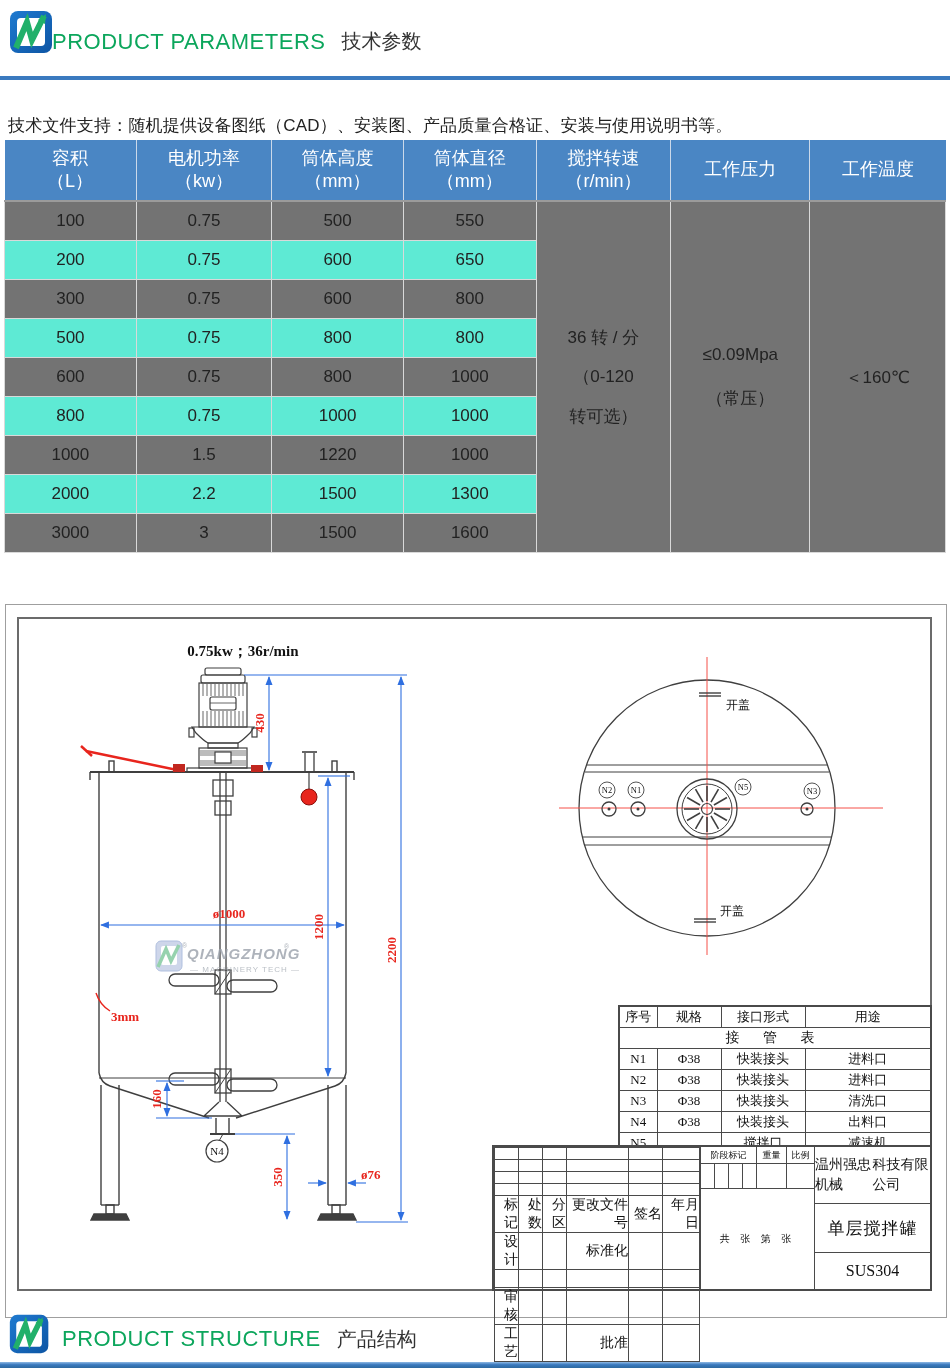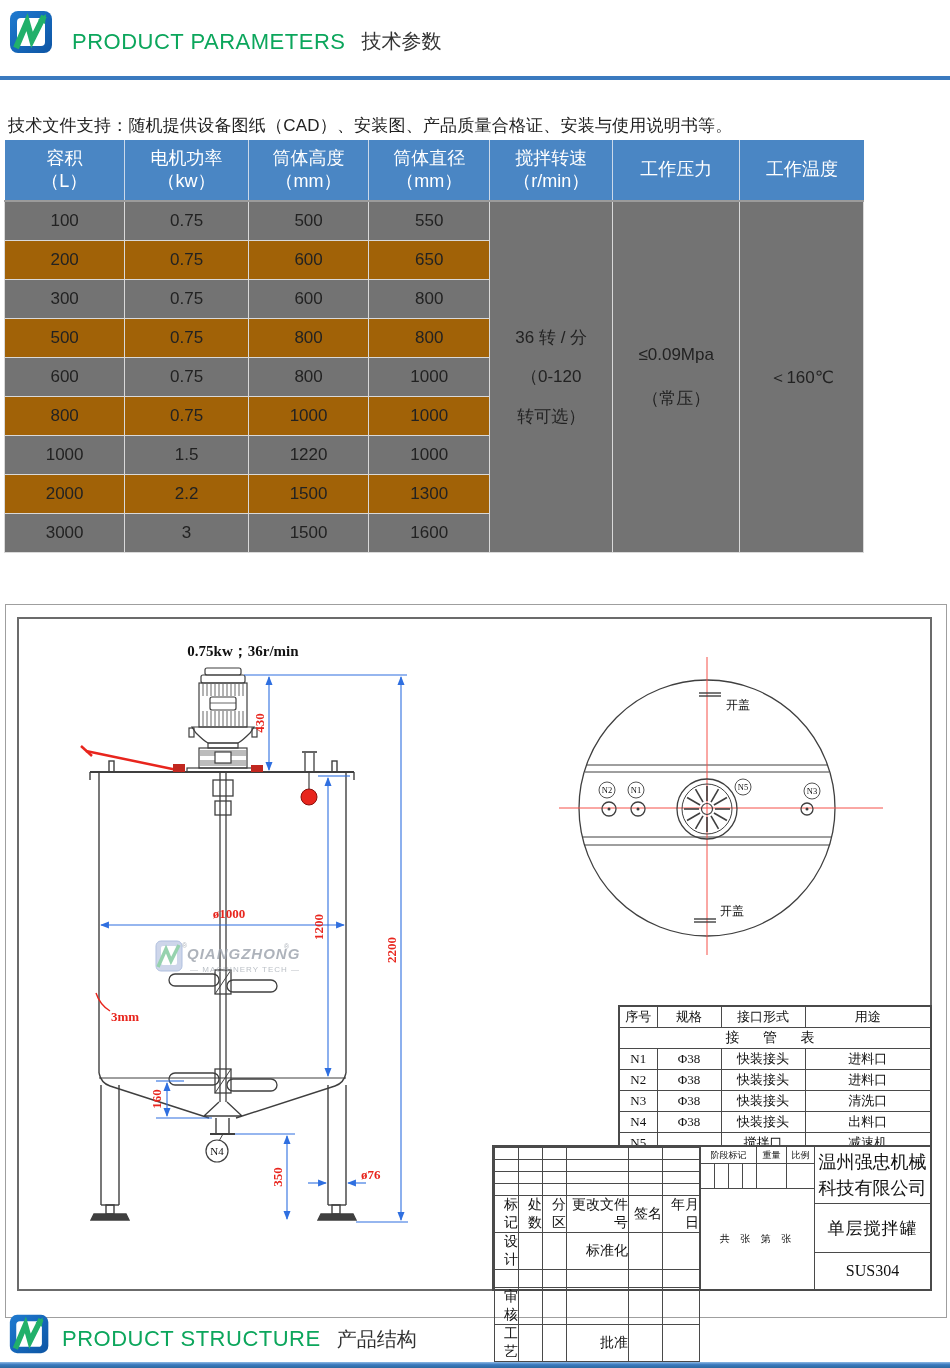--- a/index.html
+++ b/index.html
@@ -10,7 +10,7 @@
   
   .sec-head{position:absolute;left:0;width:950px;height:80px;}
   .sec-head .logo{position:absolute;left:8px;top:8px;}
-  .sec-head .titles{position:absolute;left:72px;top:28px;display:flex;align-items:flex-end;gap:16px;white-space:nowrap;}
+  .sec-head .titles{position:absolute;left:52px;top:28px;display:flex;align-items:flex-end;gap:16px;white-space:nowrap;}
   .title-en{font-size:22px;color:#0ca65c;letter-spacing:.5px;}
   .title-zh{font-size:20px;color:#333;}
   .rule-top{position:absolute;left:0;top:76px;width:950px;height:4px;background:#3a7abf;}

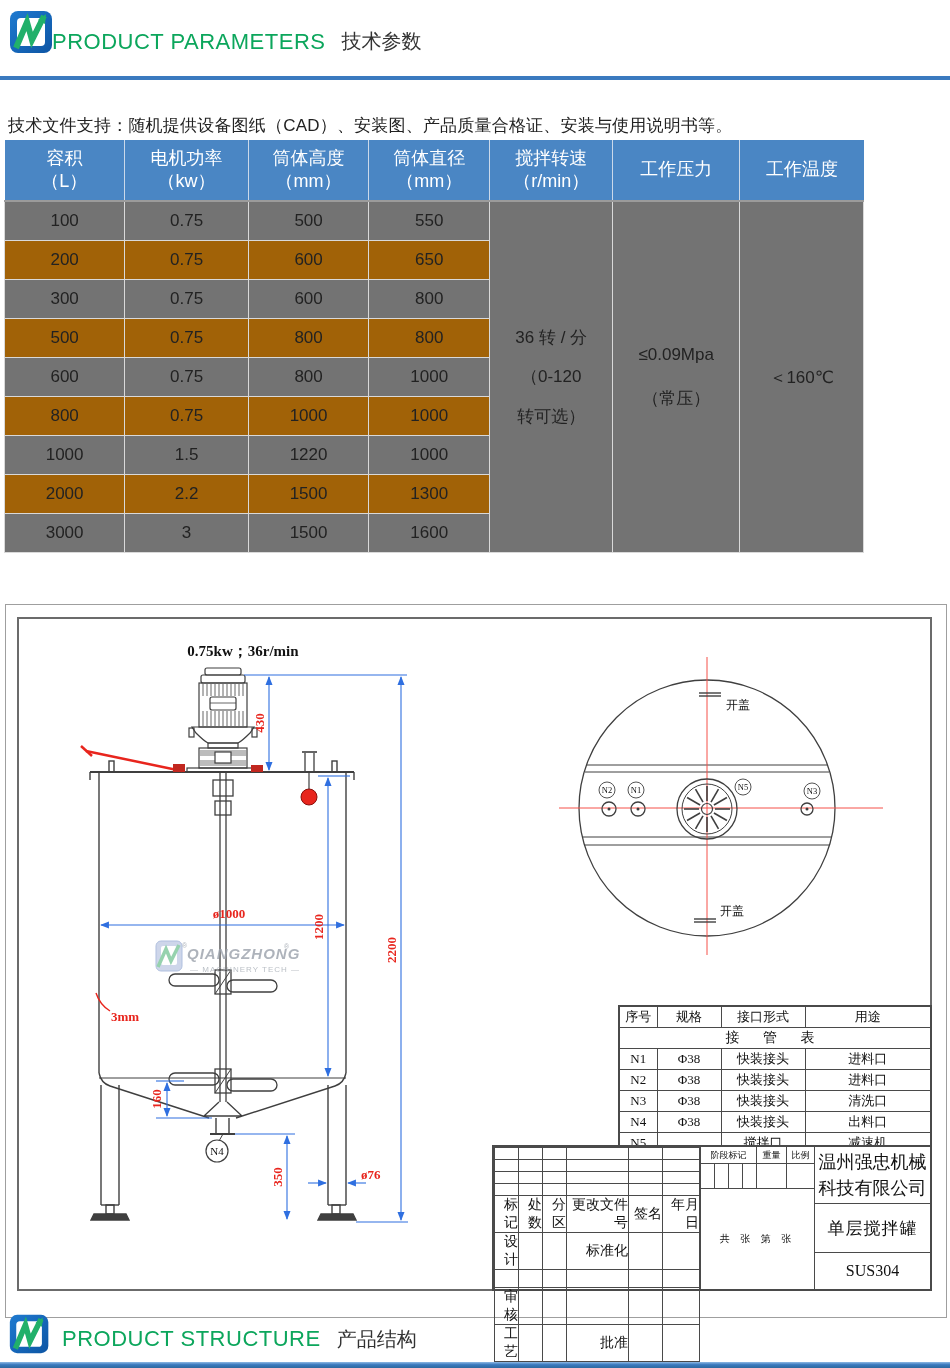--- a/index.html
+++ b/index.html
@@ -16,7 +16,7 @@
   .rule-top{position:absolute;left:0;top:76px;width:950px;height:4px;background:#3a7abf;}
   .intro{position:absolute;left:8px;top:97px;width:940px;font-size:17px;color:#222;letter-spacing:.2px;}
   
-  .spec-wrap{position:absolute;left:4px;top:140px;width:860px;}
+  .spec-wrap{position:absolute;left:4px;top:140px;width:942px;}
   table.spec{width:100%;border-collapse:collapse;table-layout:fixed;}
   table.spec th{
     background:#4a86c4;color:#fff;font-weight:normal;font-size:18px;height:60px;

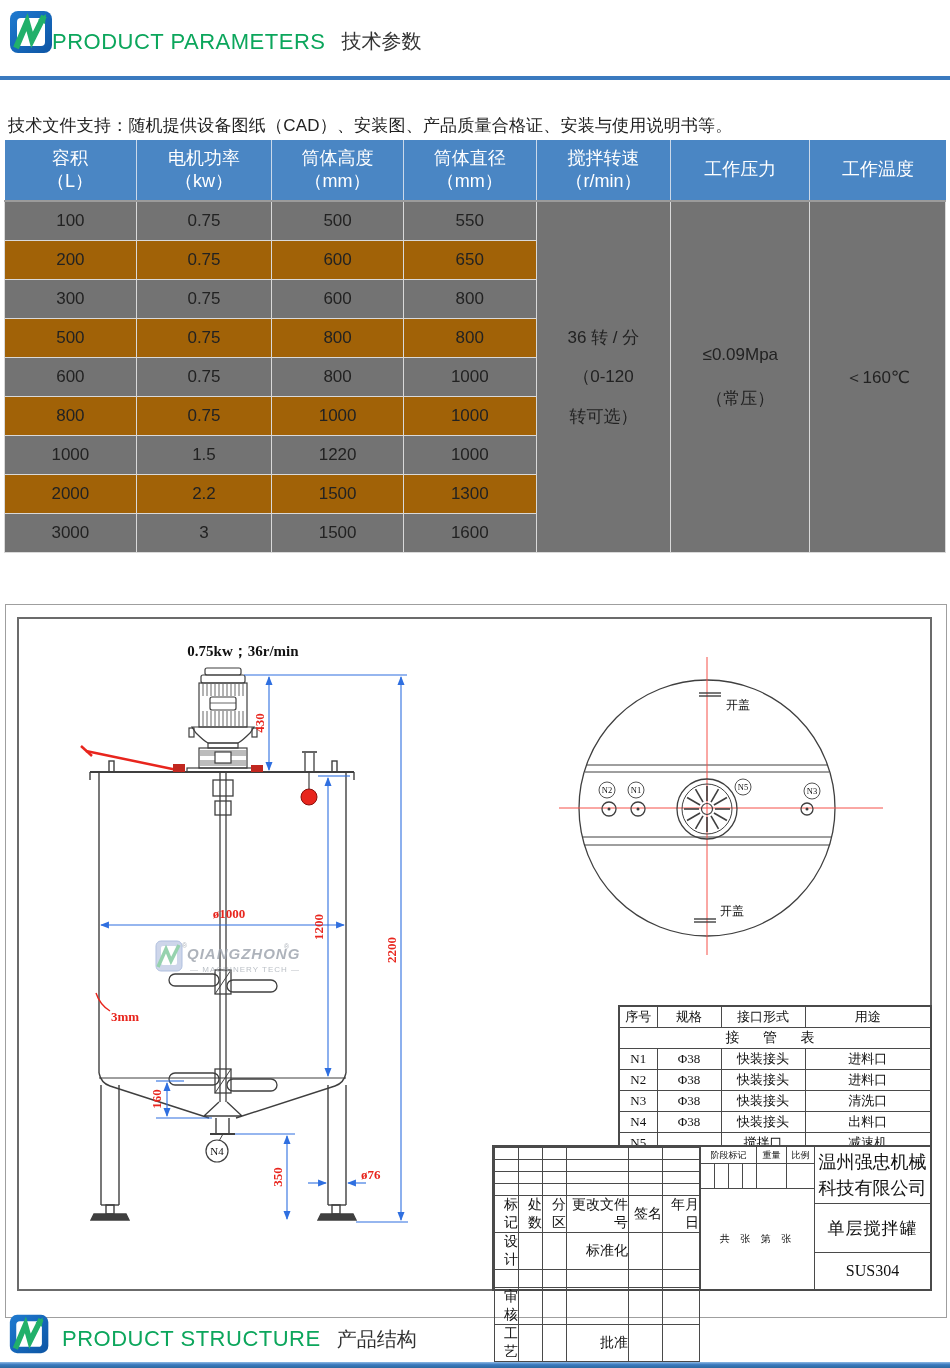--- a/index.html
+++ b/index.html
@@ -29,7 +29,7 @@
     border:1px solid #d9d9d9;padding:0;
   }
   table.spec tr.alt td{background:#737373;}
-  table.spec tr td{background:#a16207;}
+  table.spec tr td{background:#5eead4;}
   table.spec td.merged{background:#ffffff;vertical-align:middle;}
   td.merged .ln{display:block;}
   td.m-speed .ln{line-height:2.3;}

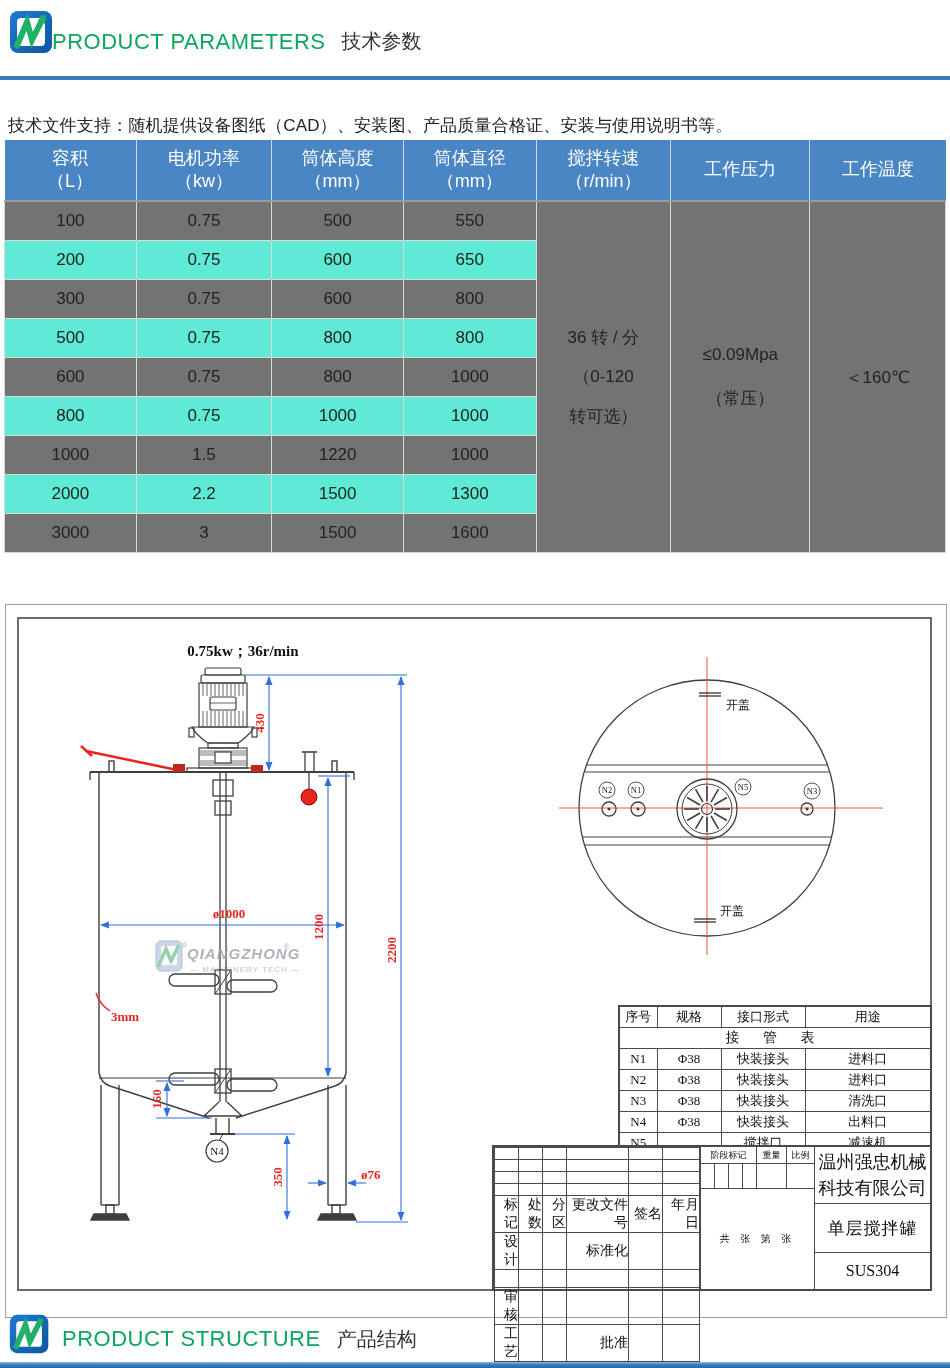--- a/index.html
+++ b/index.html
@@ -61,7 +61,7 @@
   .sub-row div:last-child{border-right:none;}
   .sheet-row{flex:1;display:flex;align-items:center;justify-content:center;font-size:10px;letter-spacing:4px;}
   .tb-right{width:118px;box-sizing:border-box;border-left:1px solid #4a4a4a;display:flex;flex-direction:column;}
-  .co-cell{height:56px;display:flex;flex-direction:column;align-items:center;justify-content:center;font-size:18px;line-height:1.45;border-bottom:1px solid #4a4a4a;}
+  .co-cell{height:56px;display:flex;align-items:center;justify-content:center;font-size:14px;line-height:1.45;border-bottom:1px solid #4a4a4a;}
   .prod-cell{height:48px;display:flex;align-items:center;justify-content:center;font-size:17px;letter-spacing:1px;border-bottom:1px solid #4a4a4a;}
   .mat-cell{flex:1;display:flex;align-items:center;justify-content:center;font-size:16px;}
   

